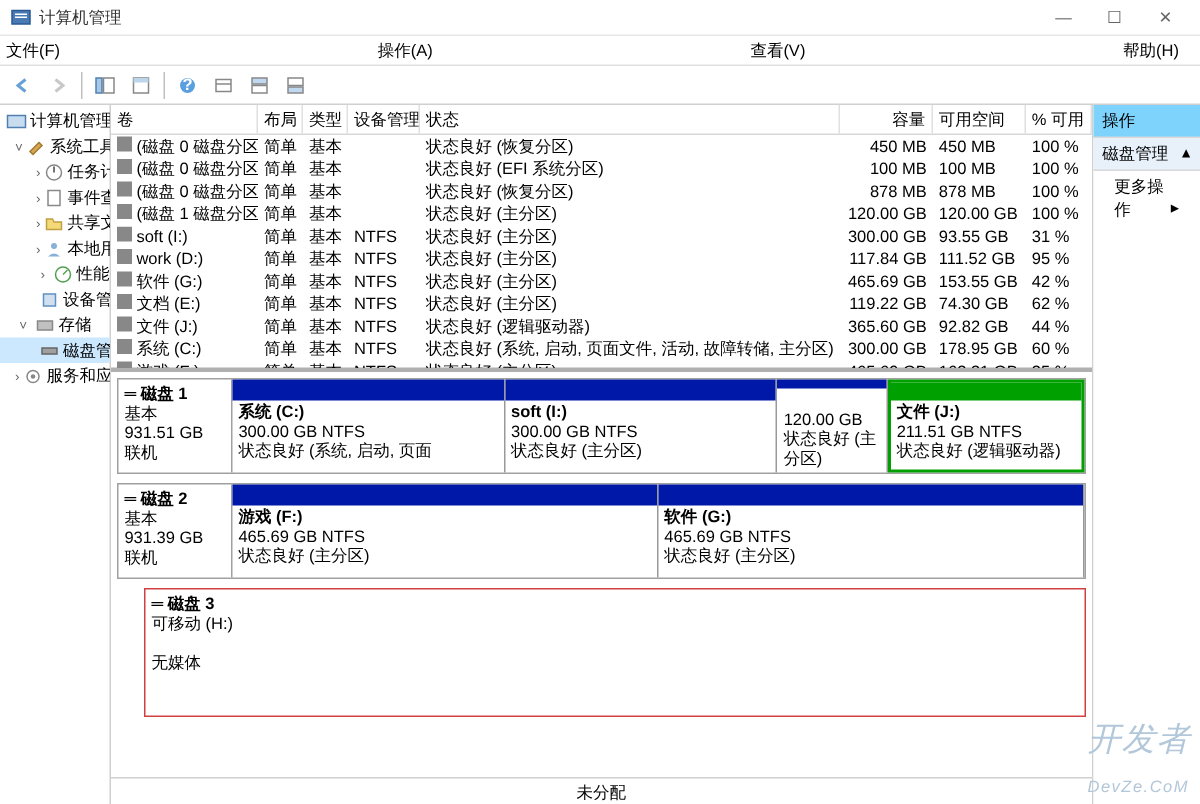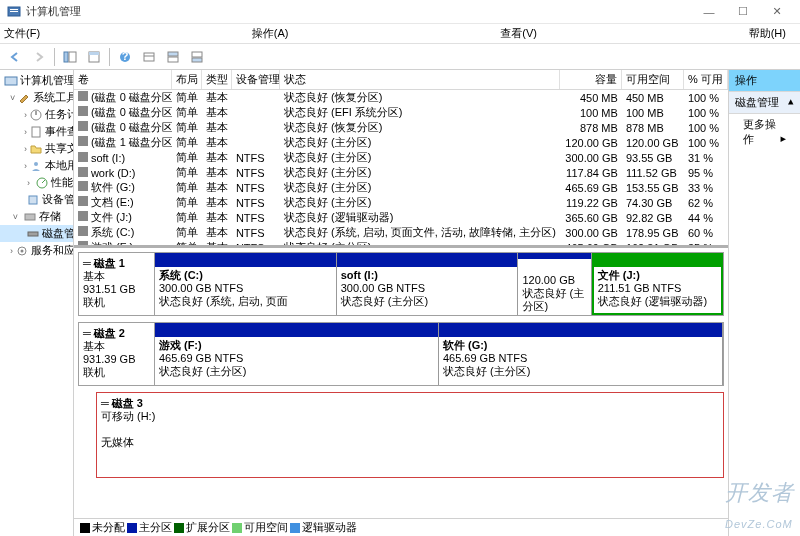--- a/index.html
+++ b/index.html
@@ -327,7 +327,7 @@
             <div class="c-st">状态良好 (主分区)</div>
             <div class="c-cap">465.69 GB</div>
             <div class="c-free">153.55 GB</div>
-            <div class="c-pct">33 %</div>
+            <div class="c-pct">42 %</div>
           </div>
           <div class="vrow">
             <div class="c-vol"><span class="vicon"></span>文档 (E:)</div>

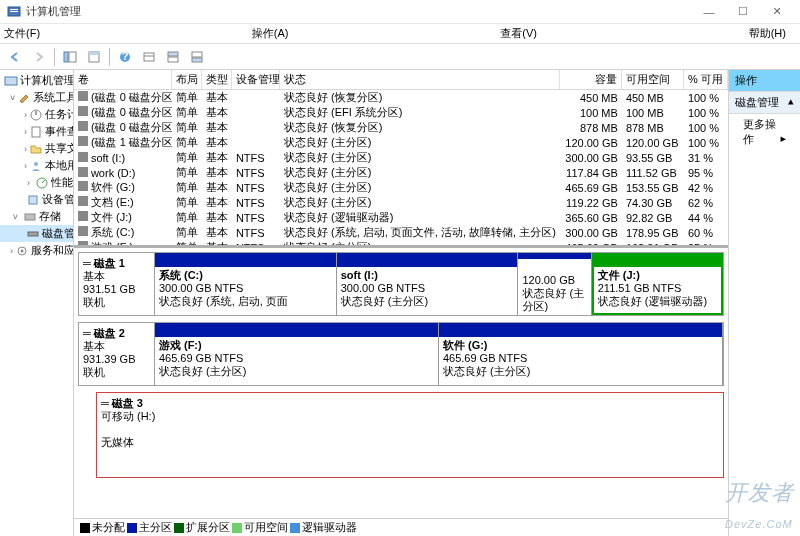--- a/index.html
+++ b/index.html
@@ -51,7 +51,7 @@
 .part.sel { border:2px solid #00a000; }
 .part.sel .part-hdr { background:#00a000; height:12px; }
 .part-body { padding:2px 4px; line-height:13px; flex:1; }
-.legend { height:18px; display:flex; align-items:center; padding:0 6px; gap:2px; border-top:1px solid #d0d0d0; font-size:10px; }
+.legend { height:18px; display:flex; align-items:center; padding:0 6px; gap:2px; border-top:1px solid #d0d0d0; font-size:10px;flex-direction:column; }
 .lg-sw { width:10px; height:10px; display:inline-block; }
 .actions { width:118px; background:#fff; }
 .act-hdr { background:#7dd3fc; padding:3px 6px; border-bottom:1px solid #d8d8d8; font-weight:normal; }

